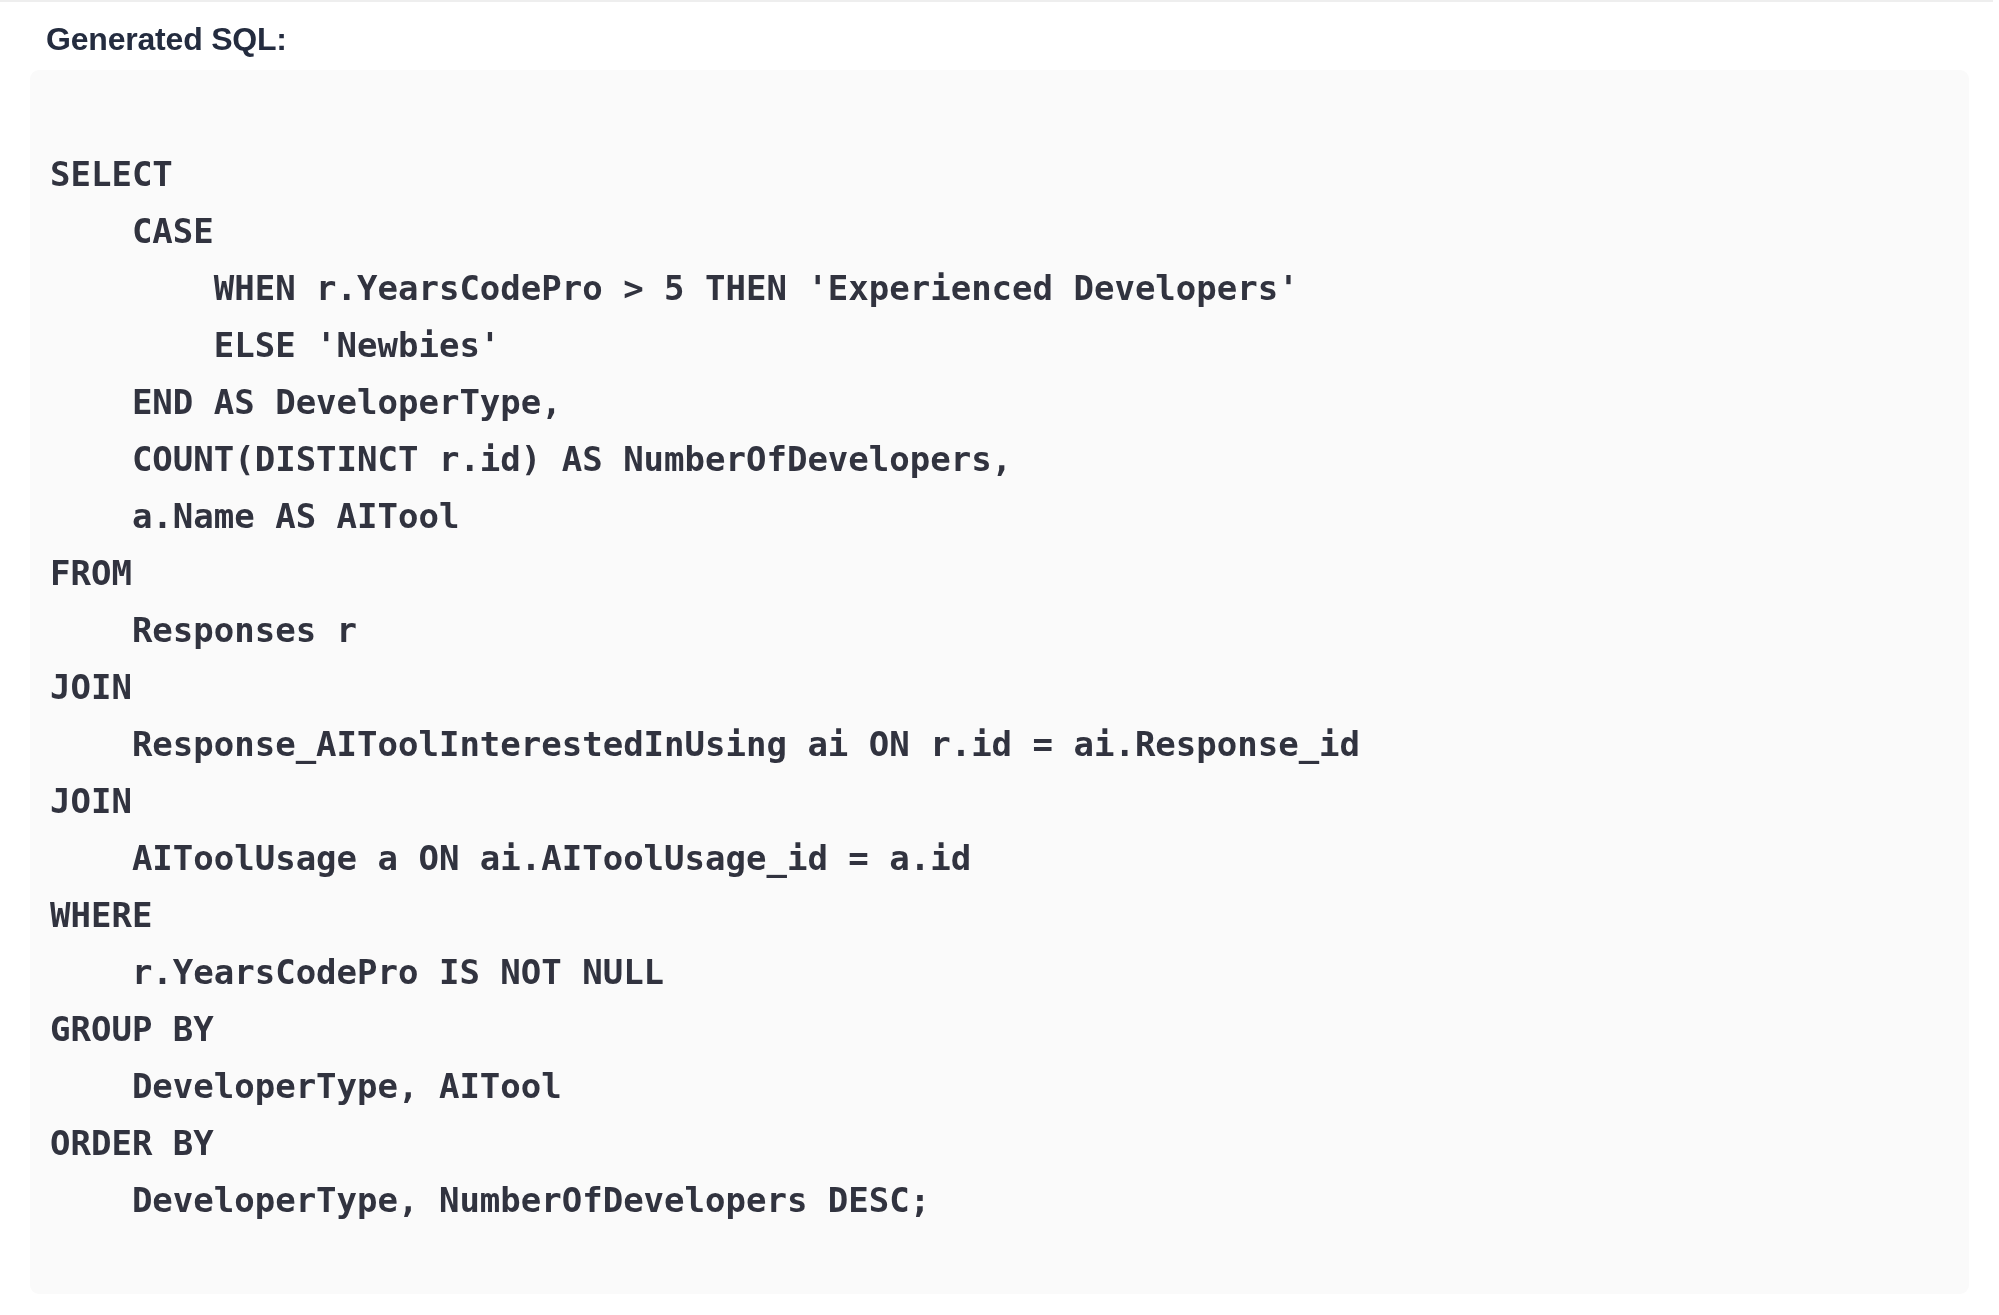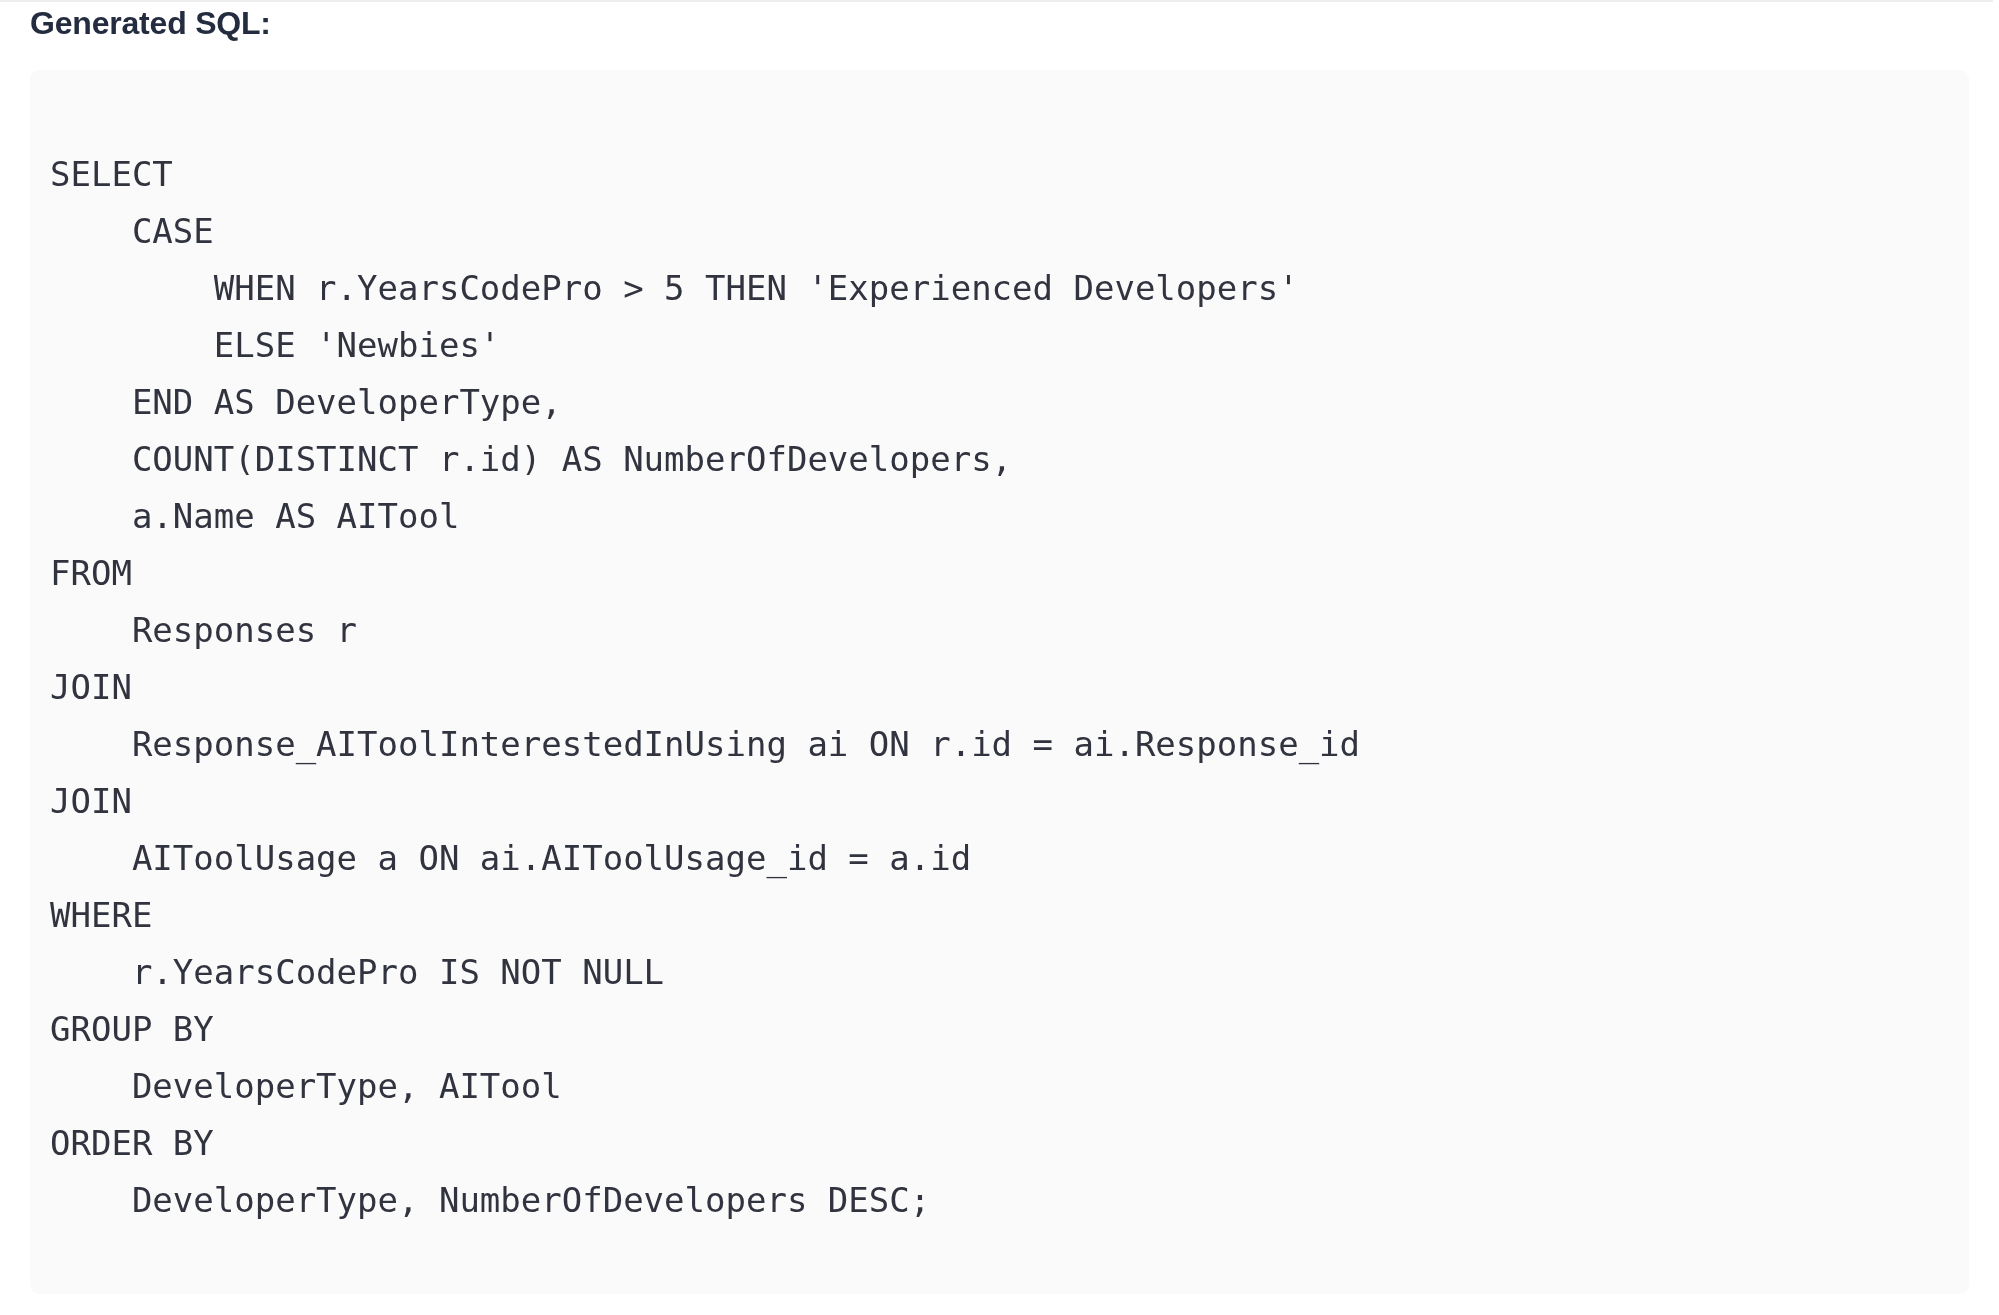--- a/index.html
+++ b/index.html
@@ -31,7 +31,7 @@
     position: absolute;
     left: 30px;
     top: 0px;
-    margin: 0;
+    margin: 16px;
     font-size: 32px;
     line-height: 46px;
     font-weight: 700;

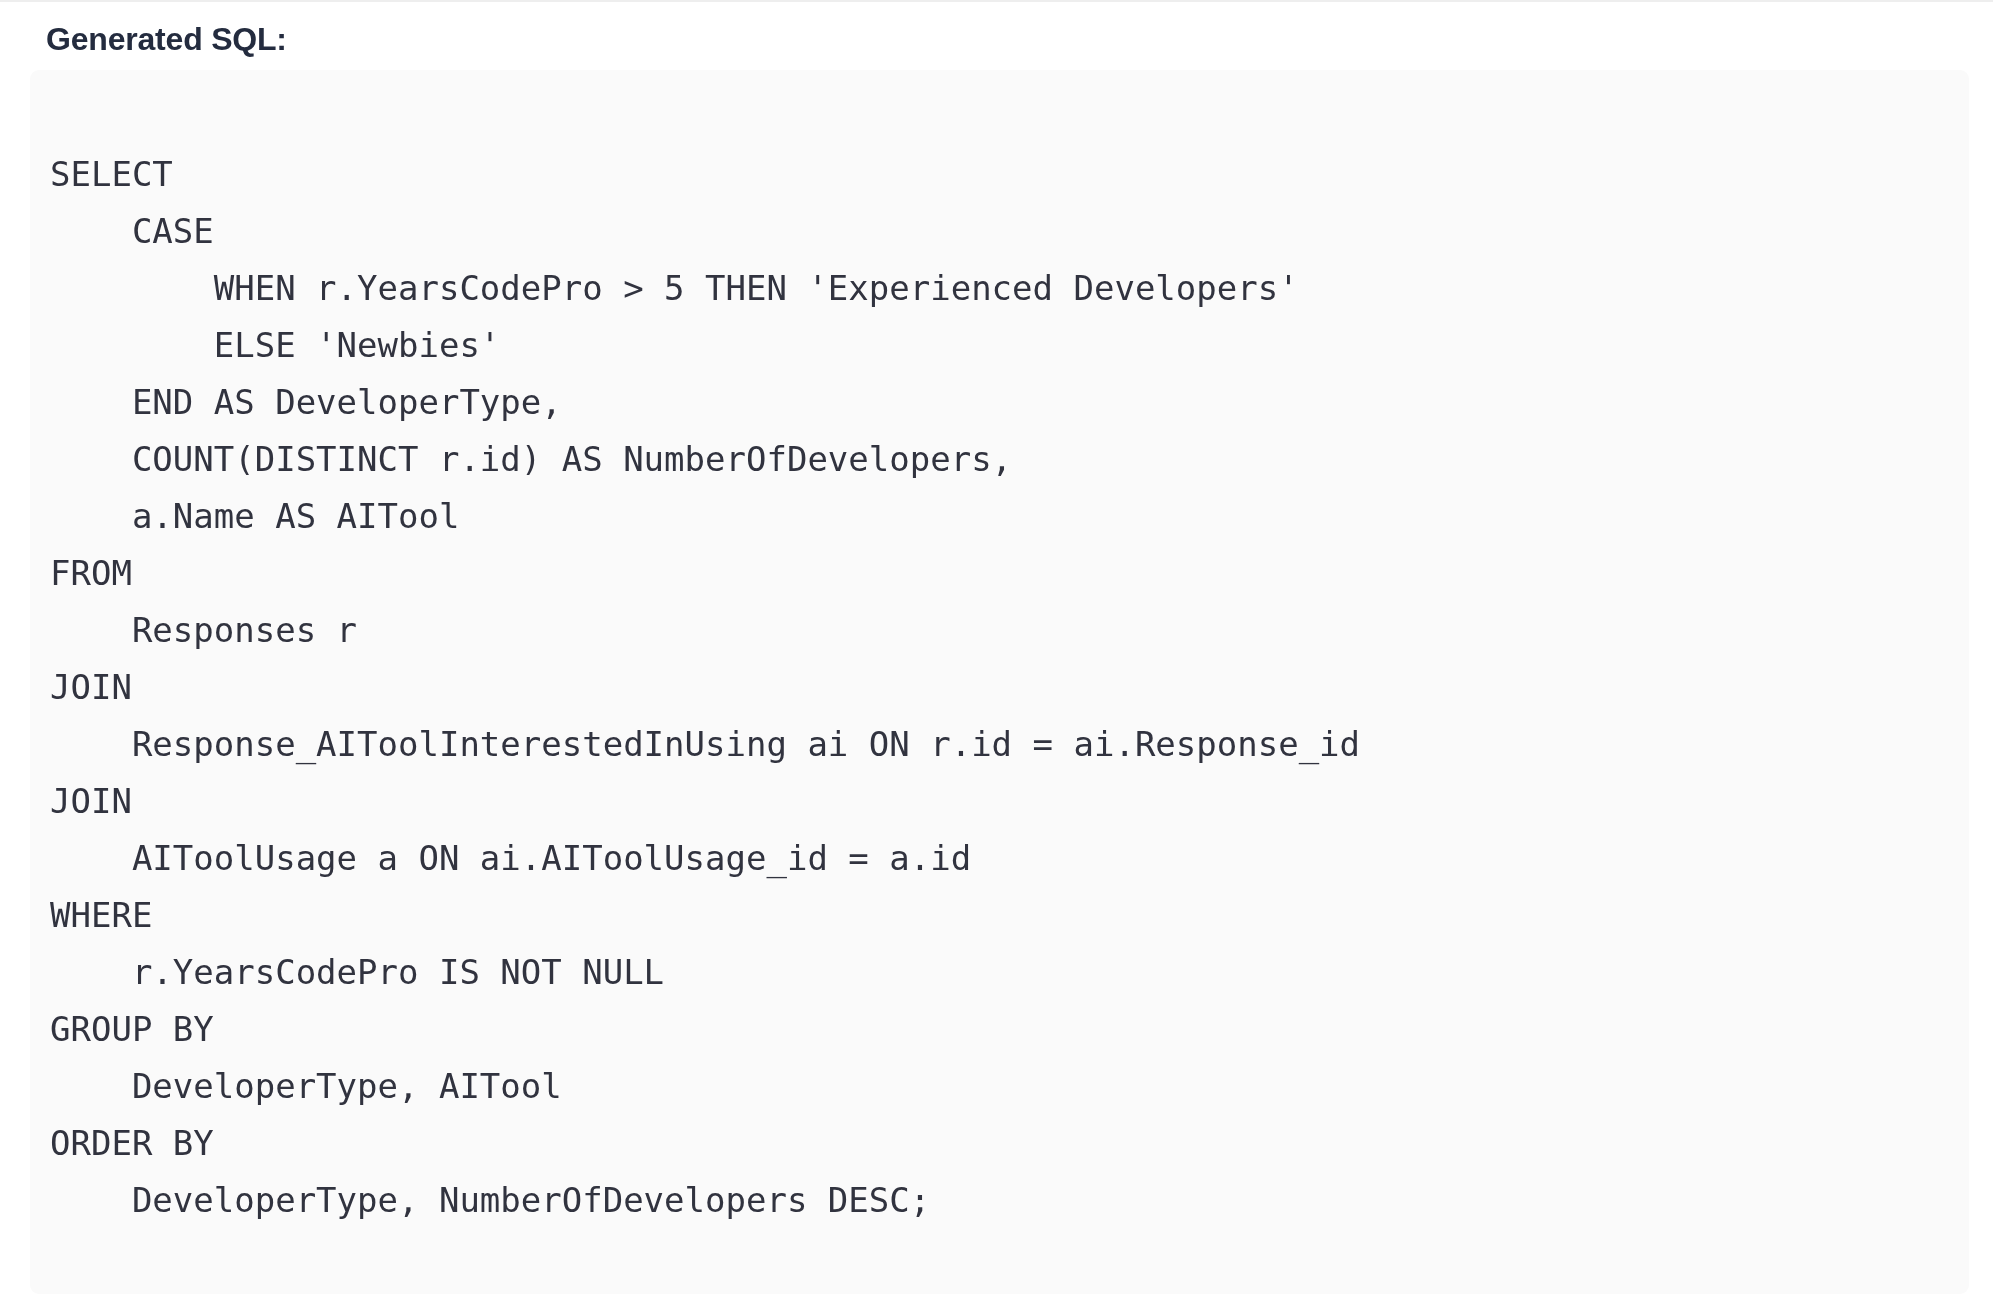--- a/index.html
+++ b/index.html
@@ -9,7 +9,7 @@
     --page-bg: #ffffff;
     --divider: #eeeeee;
   }
-  * { box-sizing: border-box; }
+  * { box-sizing: border-box; font-weight: bold; }
   html, body { margin: 0; padding: 0; }
   body {
     width: 1999px;

